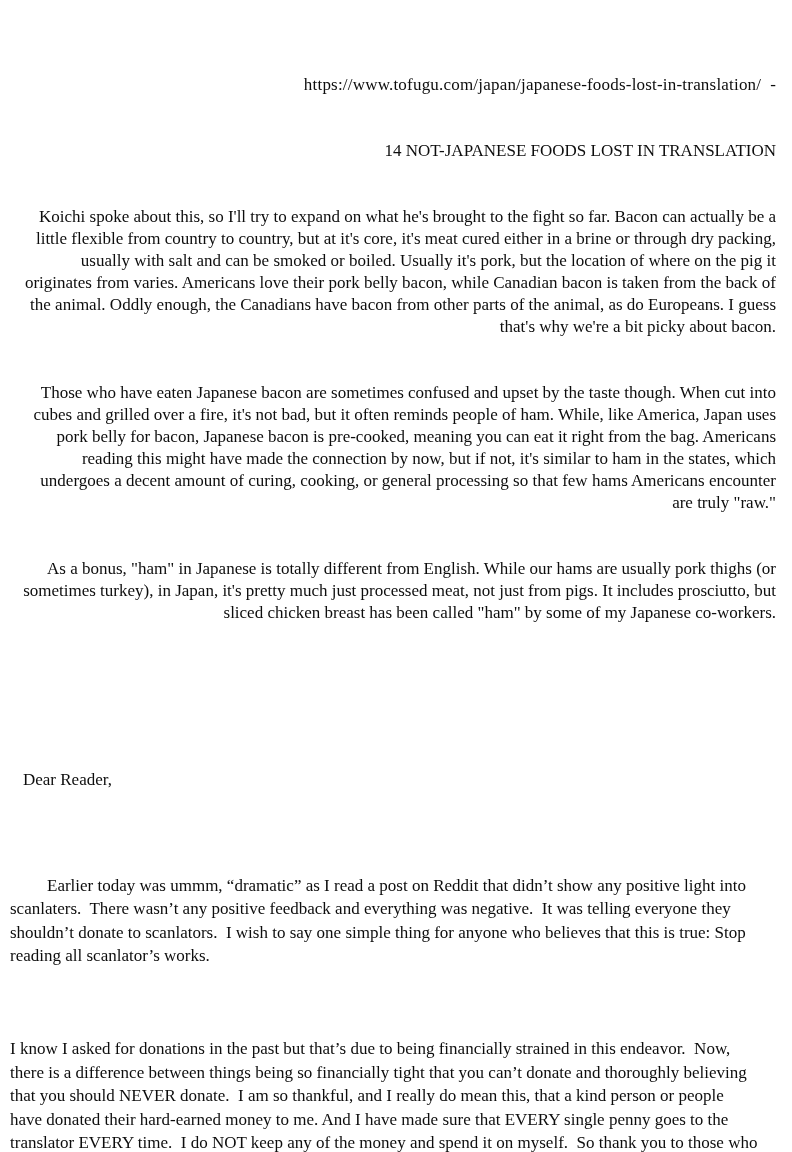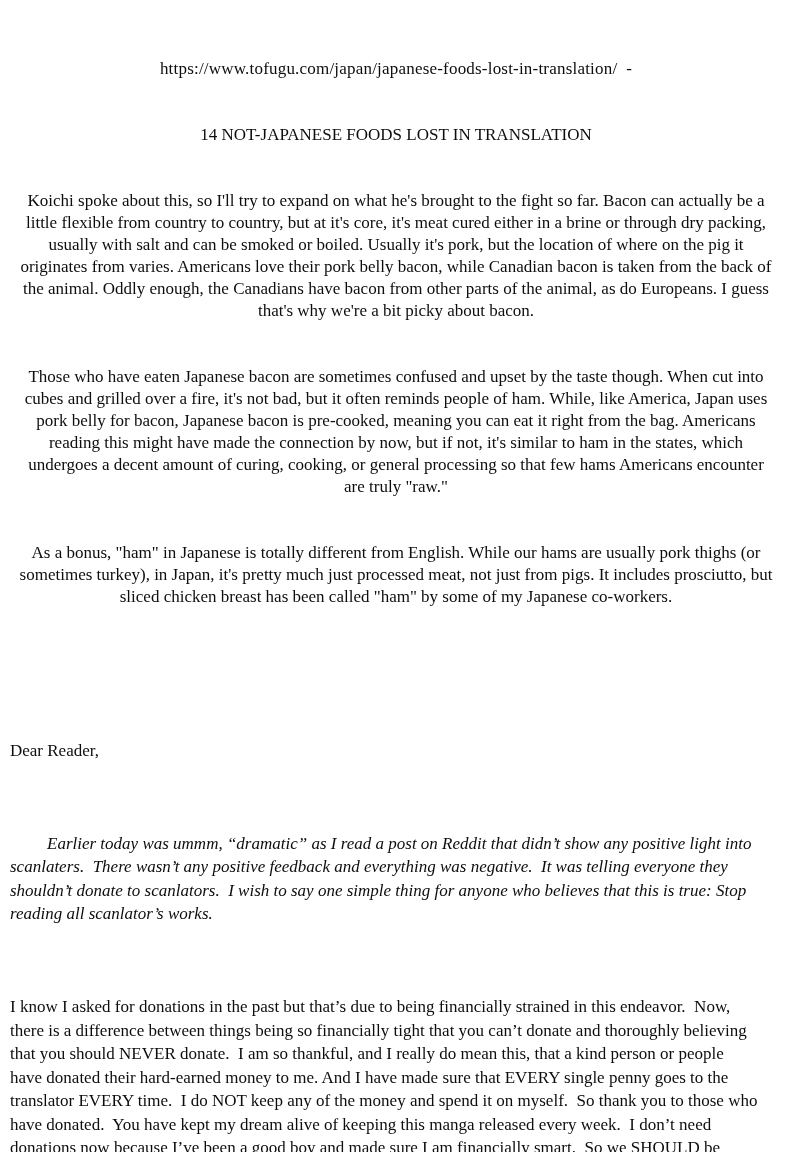--- a/index.html
+++ b/index.html
@@ -20,10 +20,11 @@
   
   .top-block {
     padding: 14px 16px 0 16px;
-    text-align: center;
+    text-align: right;
     font-size: 17px;
     line-height: 22px;
     white-space: pre-wrap;
+    margin-top: 16px;
   }
   .top-block .url-line {
     letter-spacing: 0.2px;

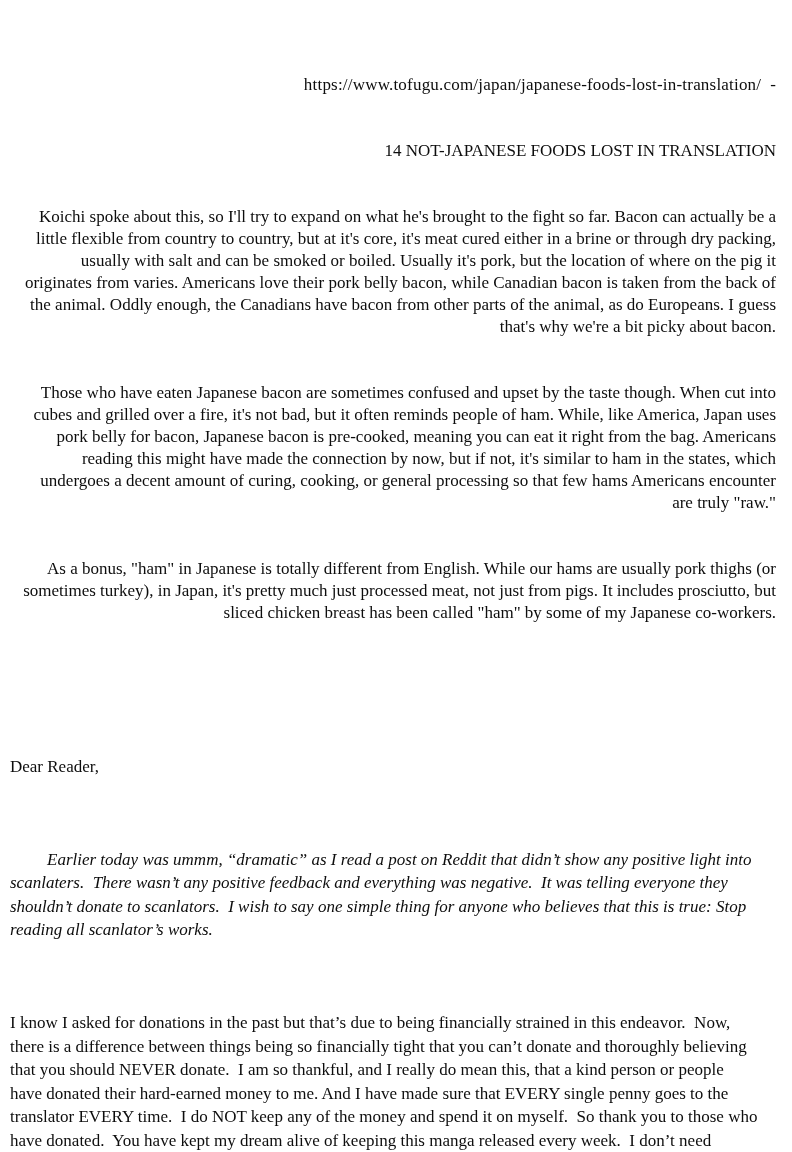--- a/index.html
+++ b/index.html
@@ -49,7 +49,7 @@
     font-style: italic;
   }
   .salutation {
-    margin: 0;
+    margin: 13px;
   }
 </style>
 </head>

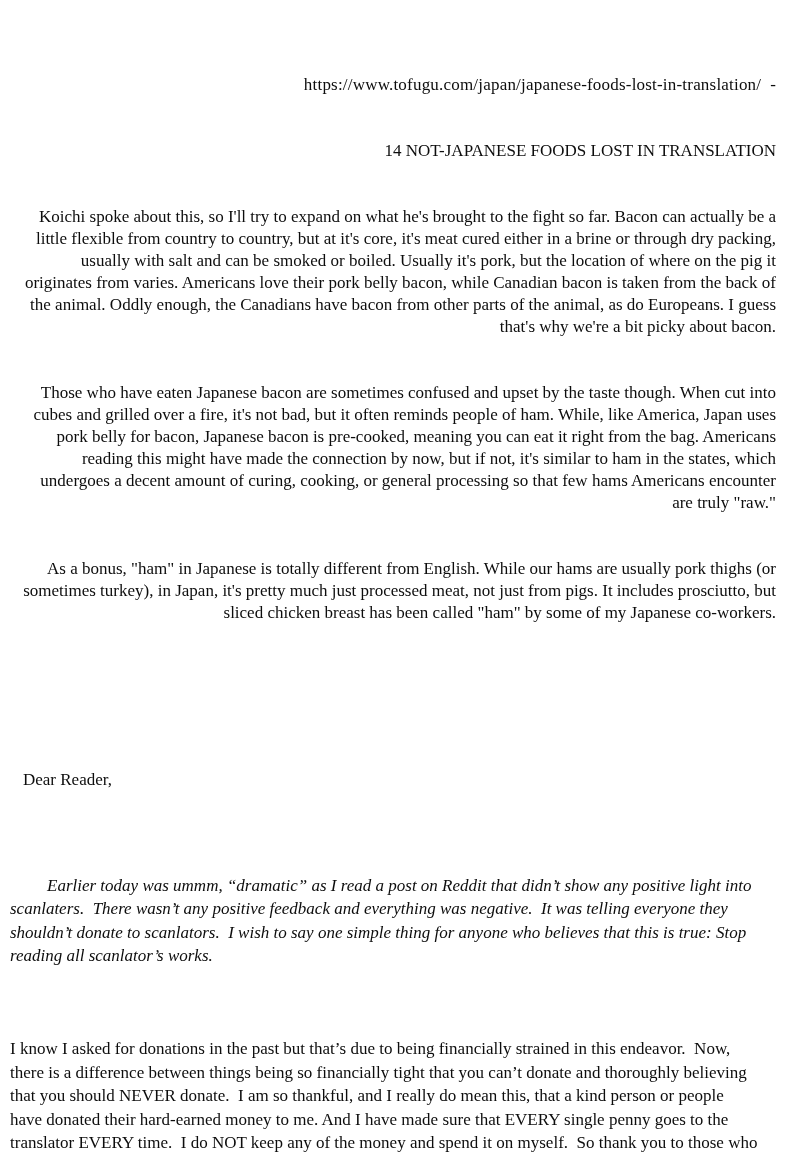--- a/index.html
+++ b/index.html
@@ -46,7 +46,6 @@
   }
   .letter .indent-first {
     text-indent: 37px;
-    font-style: italic;
   }
   .salutation {
     margin: 13px;

